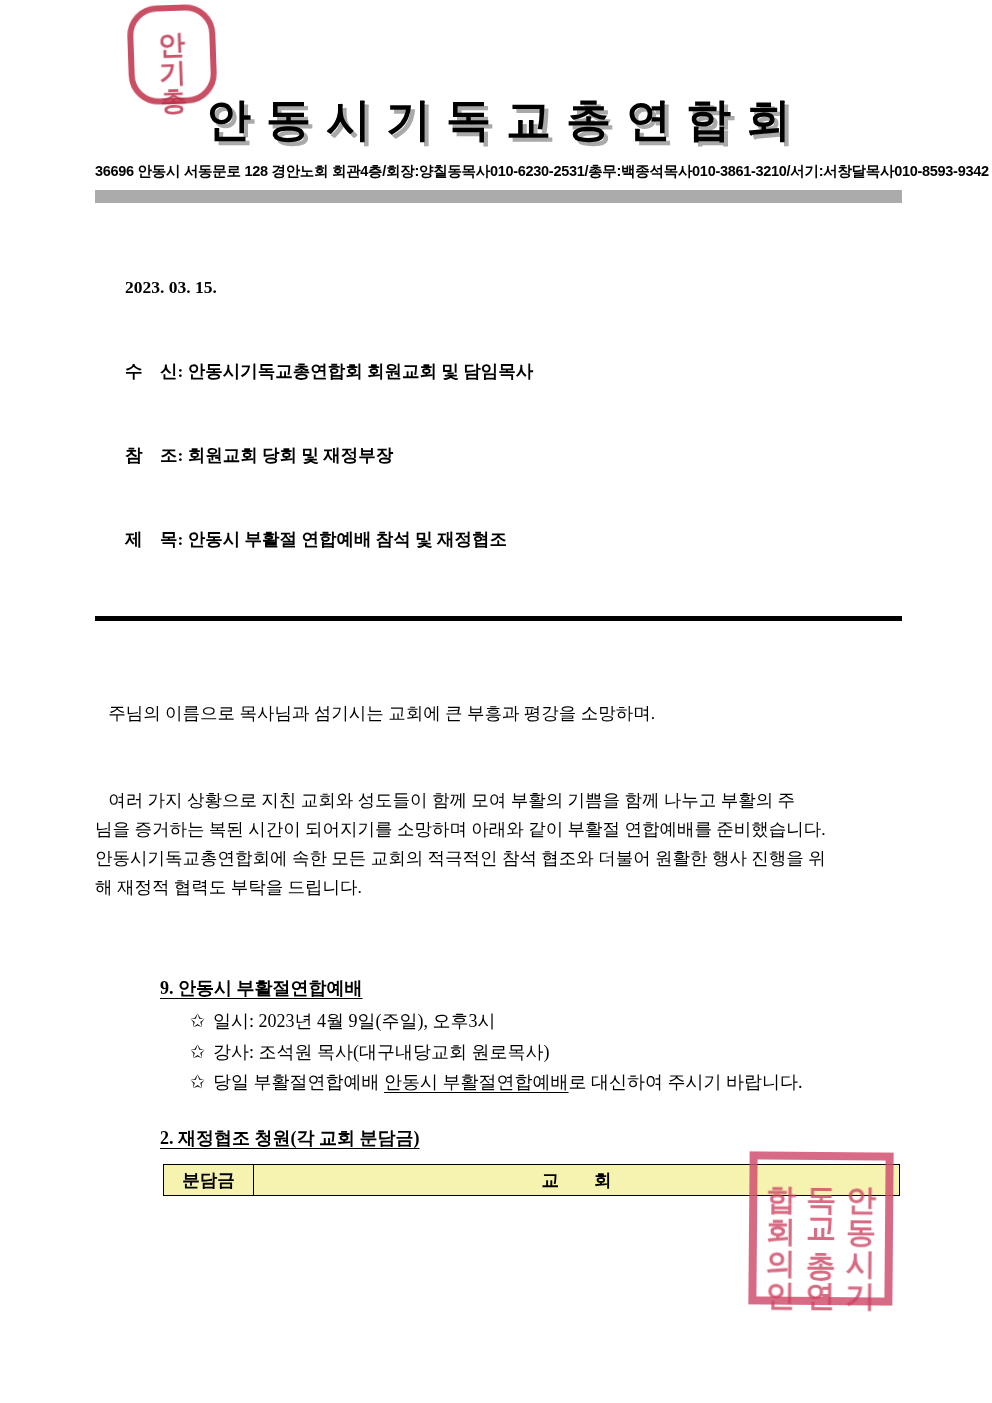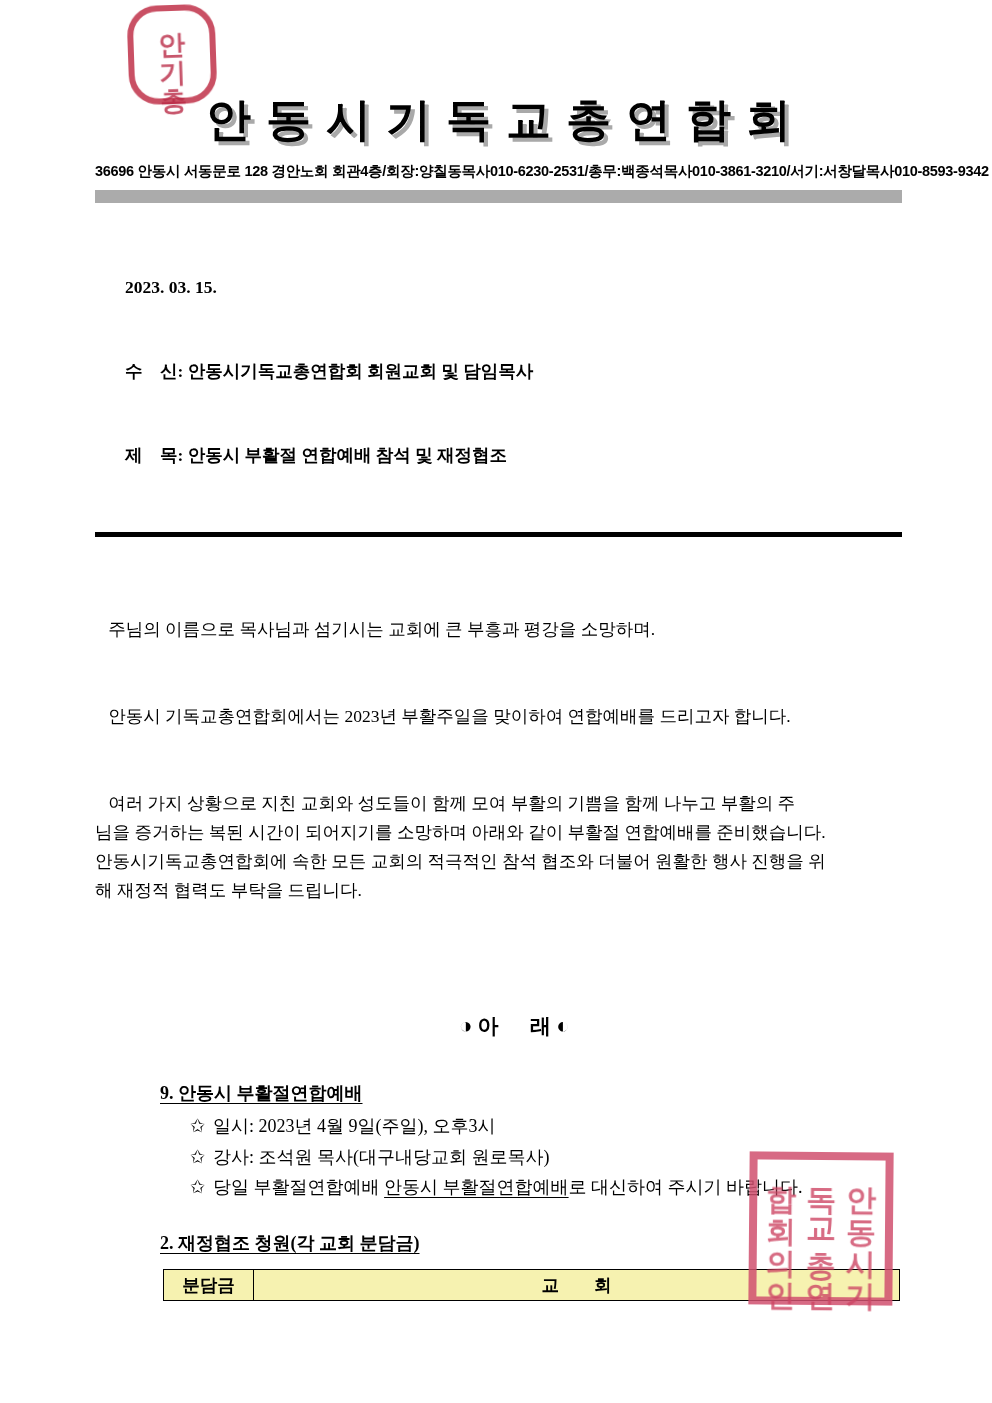--- a/index.html
+++ b/index.html
@@ -136,6 +136,7 @@
         <span>2023. 03. 15.</span>
       </div>
       <div>수    신: 안동시기독교총연합회 회원교회 및 담임목사</div>
+      <div>참    조: 회원교회 당회 및 재정부장</div>
       <div>제    목: 안동시 부활절 연합예배 참석 및 재정협조</div>
     </div>
 

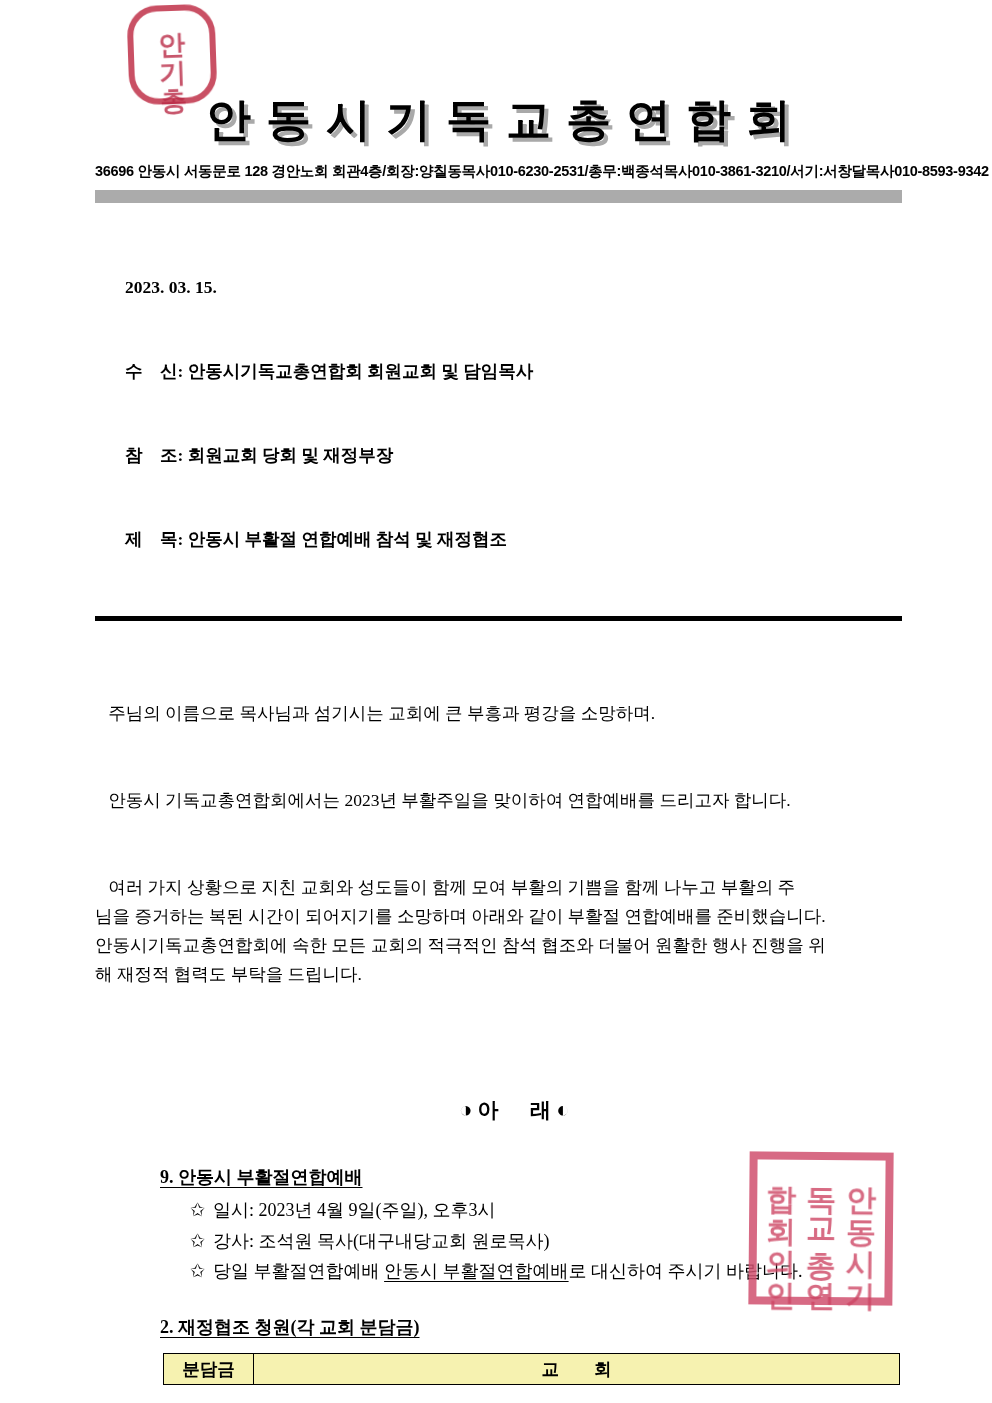--- a/index.html
+++ b/index.html
@@ -144,7 +144,6 @@
 
     <div class="bodytext">
       <p>   주님의 이름으로 목사님과 섬기시는 교회에 큰 부흥과 평강을 소망하며.</p>
-      <p>   안동시 기독교총연합회에서는 2023년 부활주일을 맞이하여 연합예배를 드리고자 합니다.</p>
       <p>   여러 가지 상황으로 지친 교회와 성도들이 함께 모여 부활의 기쁨을 함께 나누고 부활의 주
 님을 증거하는 복된 시간이 되어지기를 소망하며 아래와 같이 부활절 연합예배를 준비했습니다.
 안동시기독교총연합회에 속한 모든 교회의 적극적인 참석 협조와 더불어 원활한 행사 진행을 위

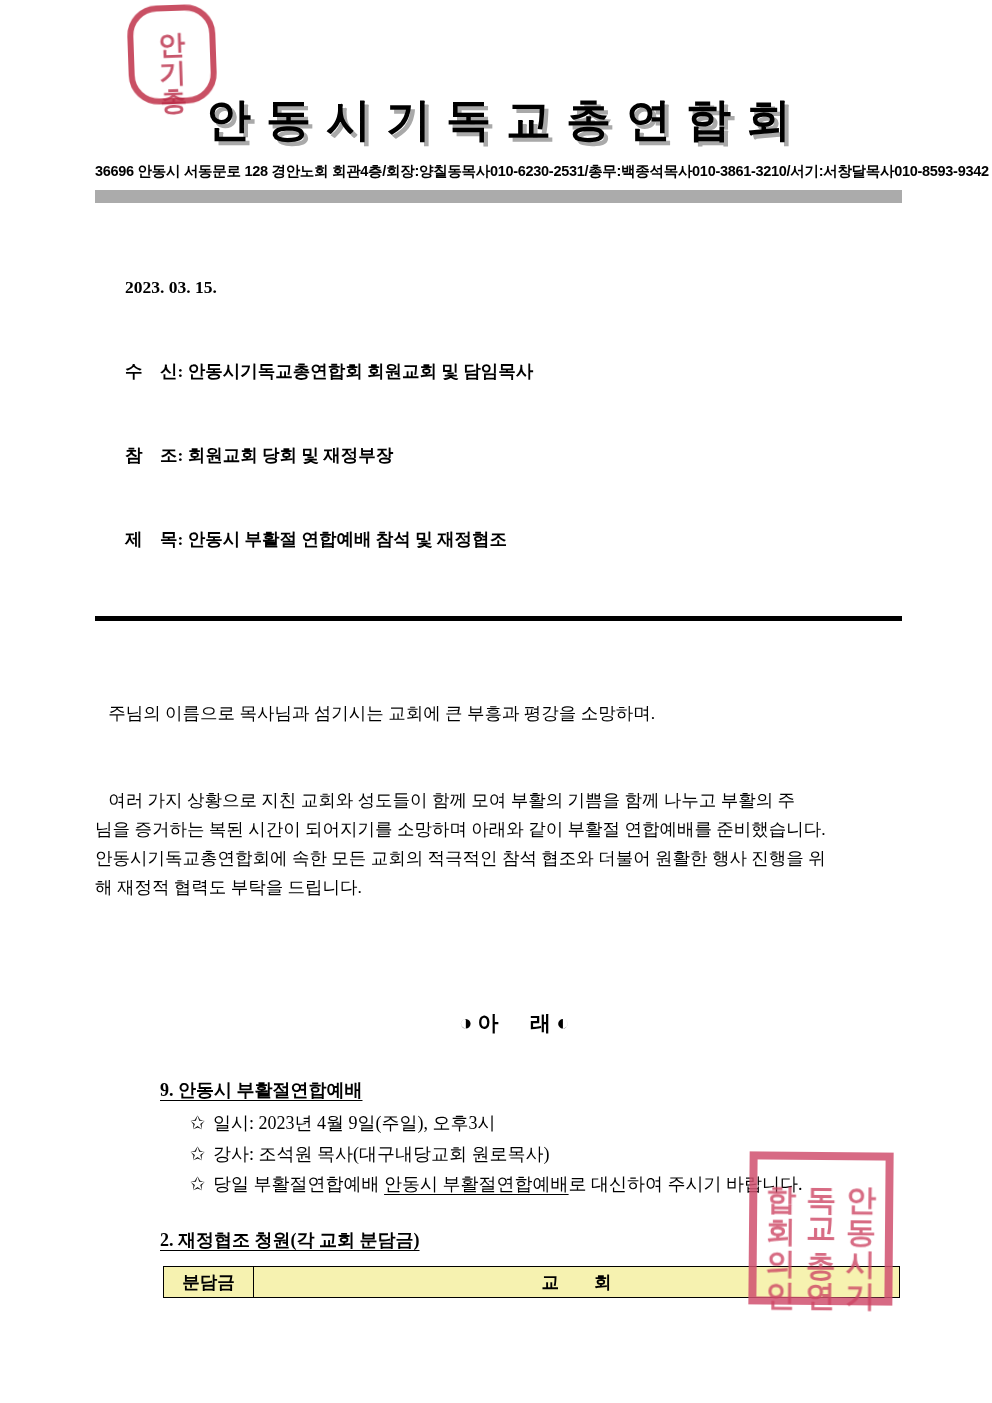--- a/index.html
+++ b/index.html
@@ -150,9 +150,6 @@
 해 재정적 협력도 부탁을 드립니다.</p>
     </div>
 
-    <div class="below-heading">
-      <span class="orn">◑</span><span> 아      래 </span><span class="orn">◐</span>
-    </div>
 
     <div class="s-title">9. 안동시 부활절연합예배</div>
 

